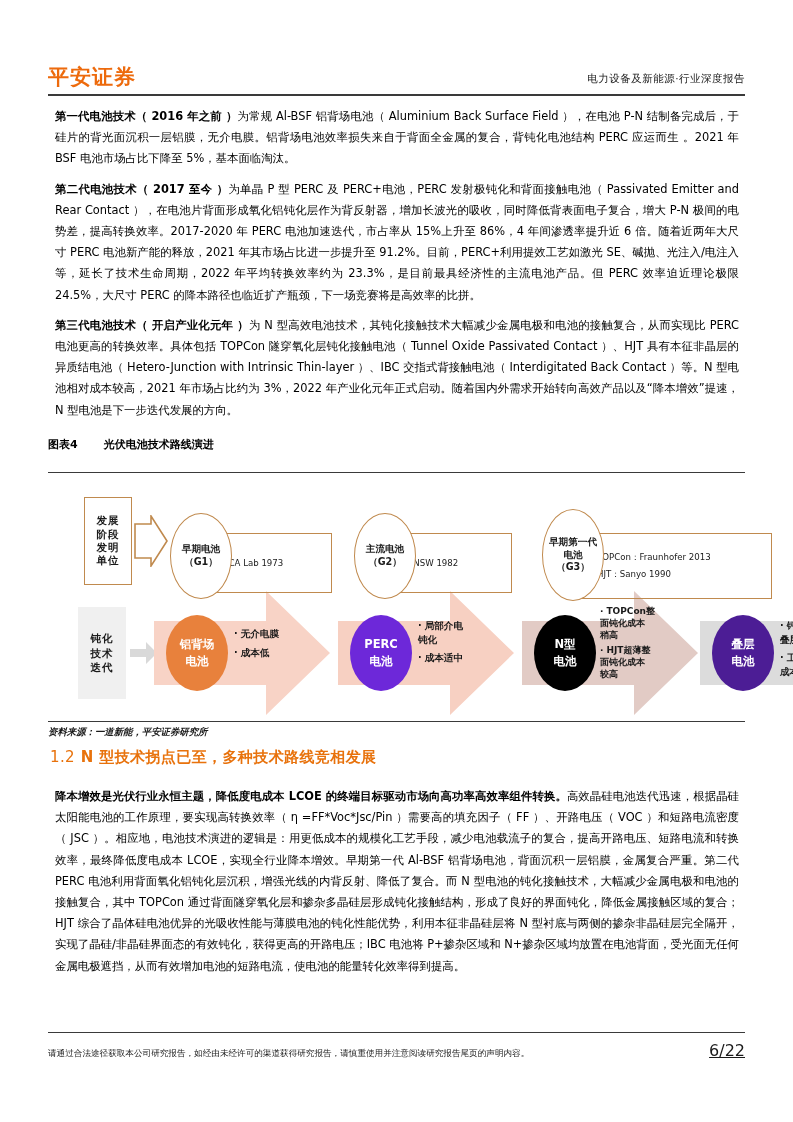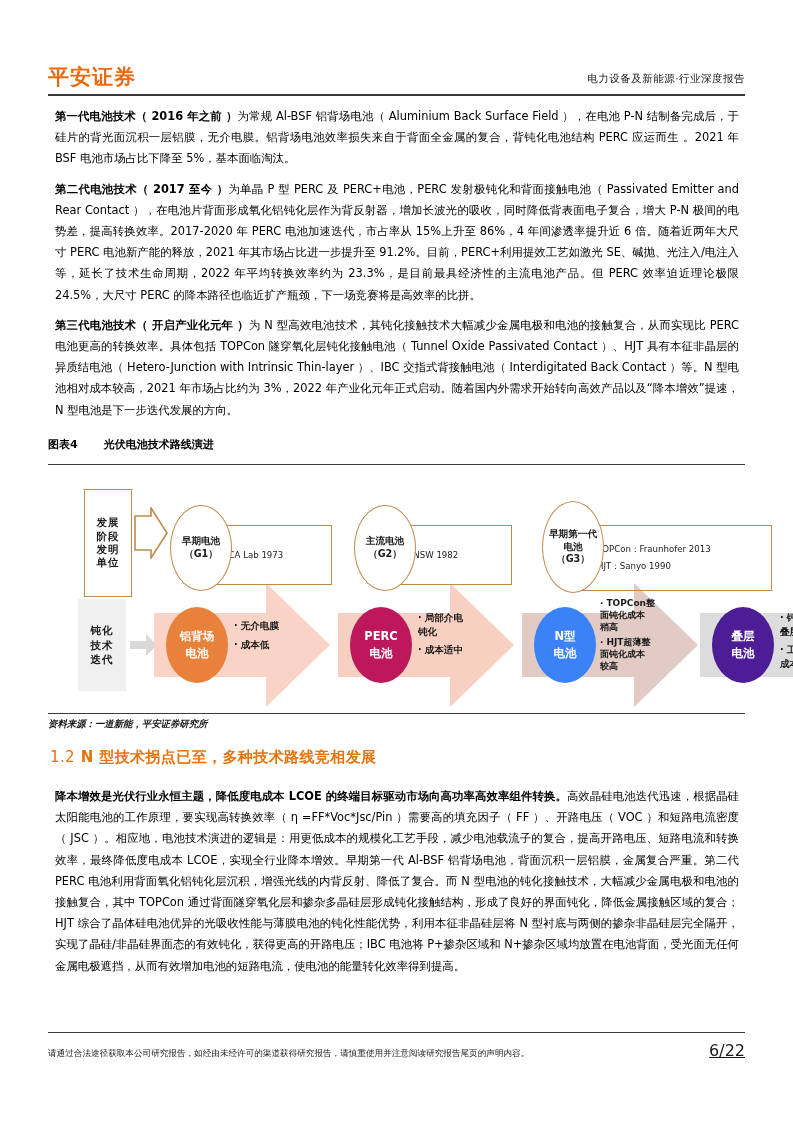--- a/index.html
+++ b/index.html
@@ -80,7 +80,7 @@
     display: flex;
     align-items: flex-start;
     border-bottom: 1.6px solid #3a3a3a;
-    padding-bottom: 12px;
+    padding-bottom: 20px;
   }
   .fig-tag {
     font-size: 11px;

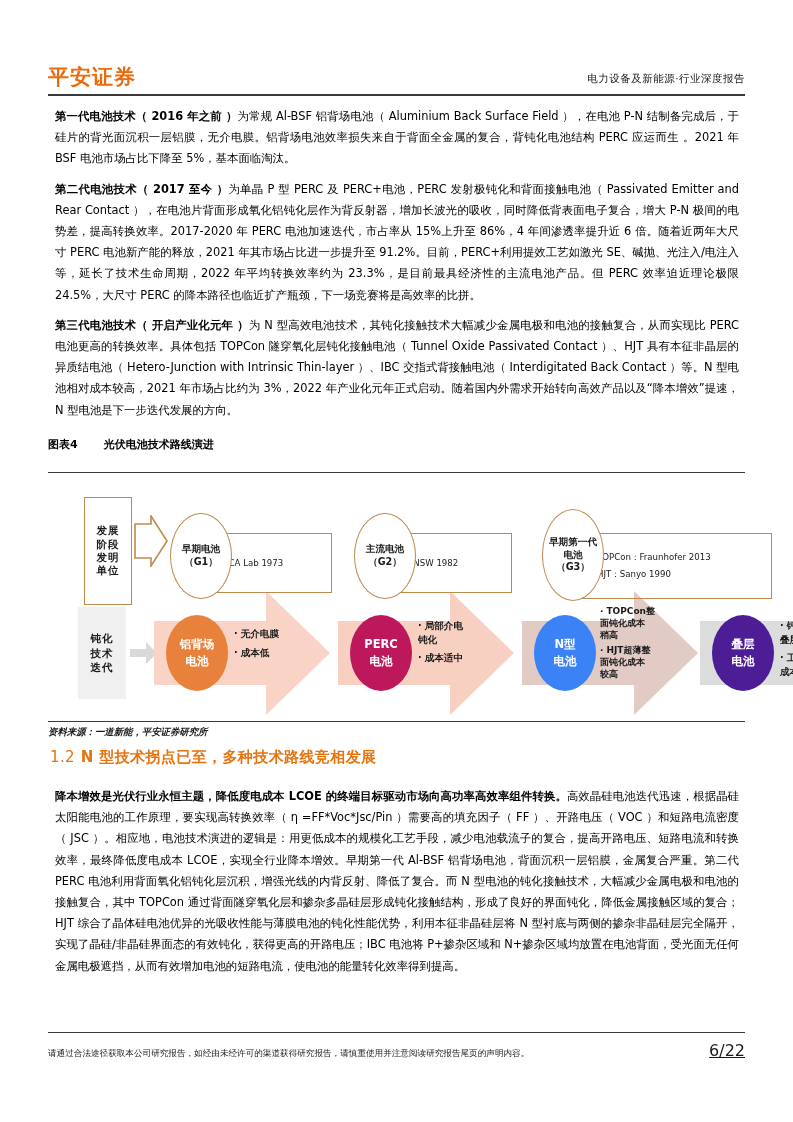--- a/index.html
+++ b/index.html
@@ -110,7 +110,7 @@
     left: 36px;
     top: 18px;
     width: 48px;
-    height: 108px;
+    height: 88px;
     border: 1.6px solid #C08A4E;
     box-sizing: border-box;
     display: flex;

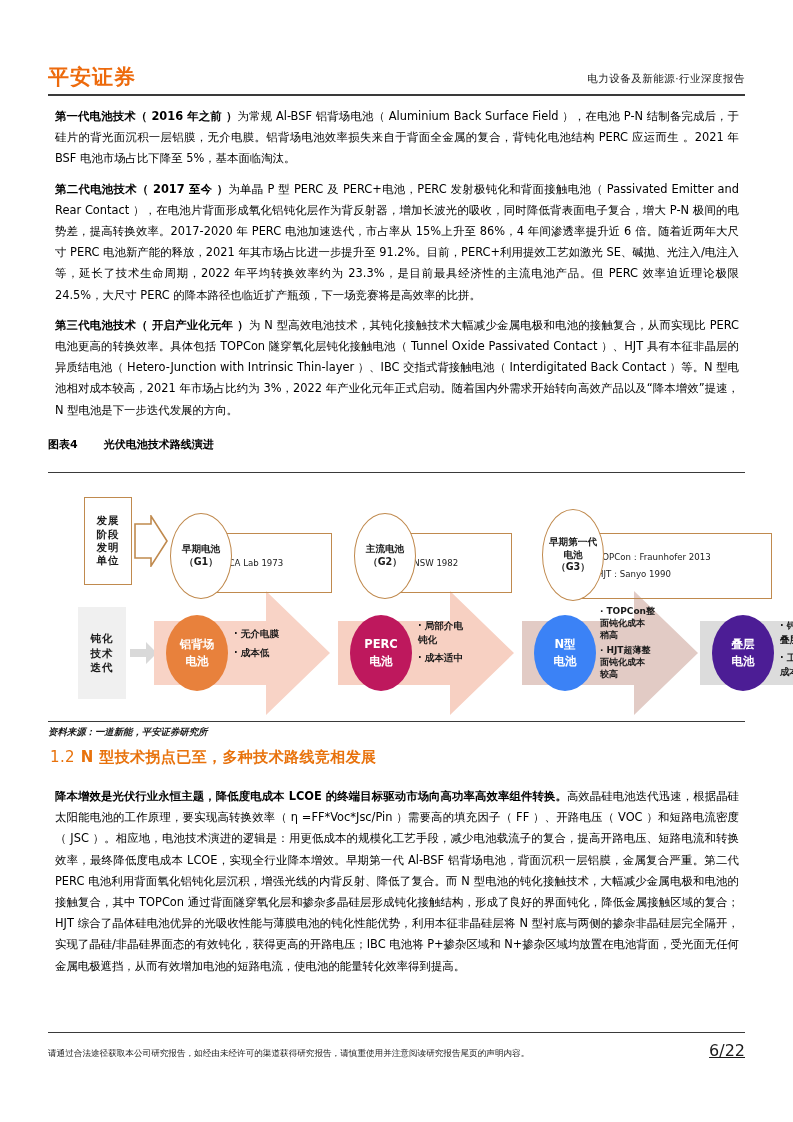--- a/index.html
+++ b/index.html
@@ -381,7 +381,7 @@
           <polygon points="0,30 112,30 112,0 176,62 112,124 112,94 0,94" fill="#F7D0C2"></polygon>
         </svg>
       </div>
-      <div class="tech-circle" style="left:302px; top:136px; background:#be185d;">
+      <div class="tech-circle" style="left:302px; top:136px; background:#6d28d9;">
         <span style="white-space:pre-line">PERC
 电池</span>
       </div>

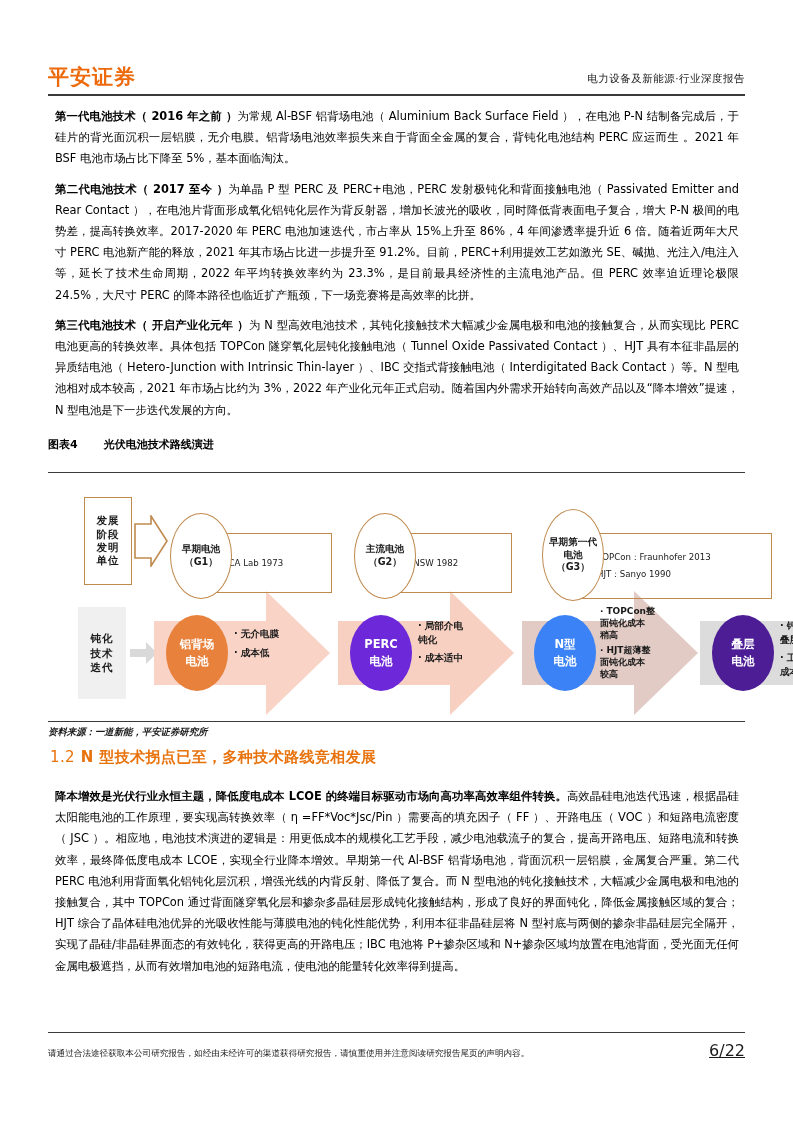--- a/index.html
+++ b/index.html
@@ -396,7 +396,7 @@
           <polygon points="0,30 112,30 112,0 176,62 112,124 112,94 0,94" fill="#E2CBC5"></polygon>
         </svg>
       </div>
-      <div class="tech-circle" style="left:486px; top:136px; background:#3b82f6;">
+      <div class="tech-circle" style="left:486px; top:136px; background:#000000;">
         <span style="white-space:pre-line">N型
 电池</span>
       </div>

